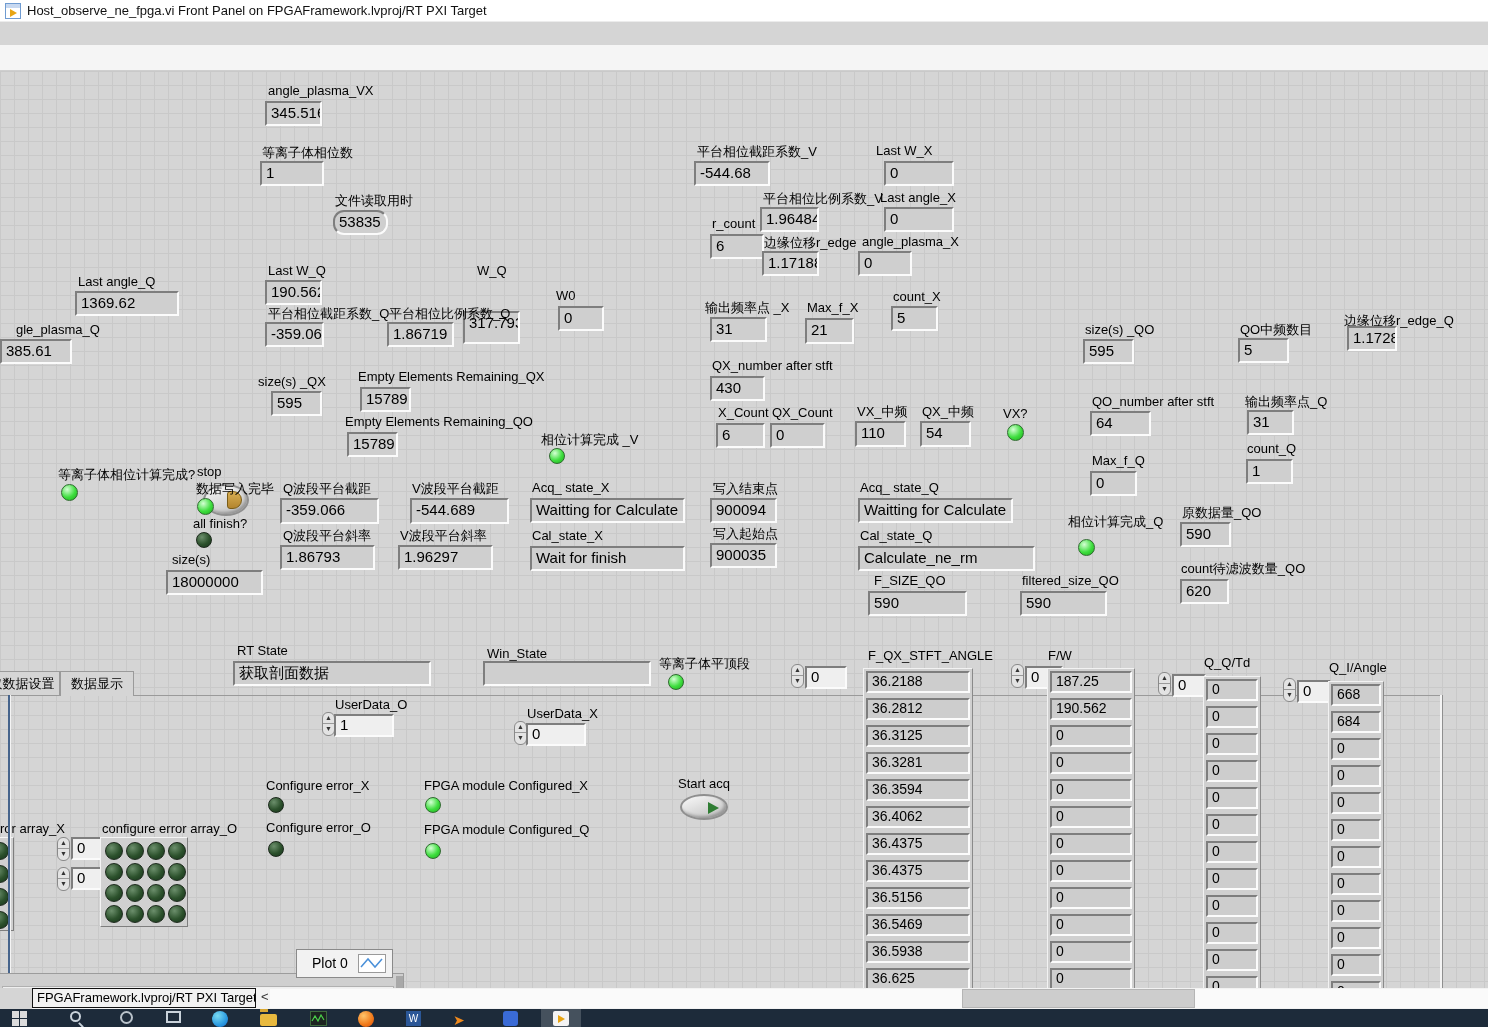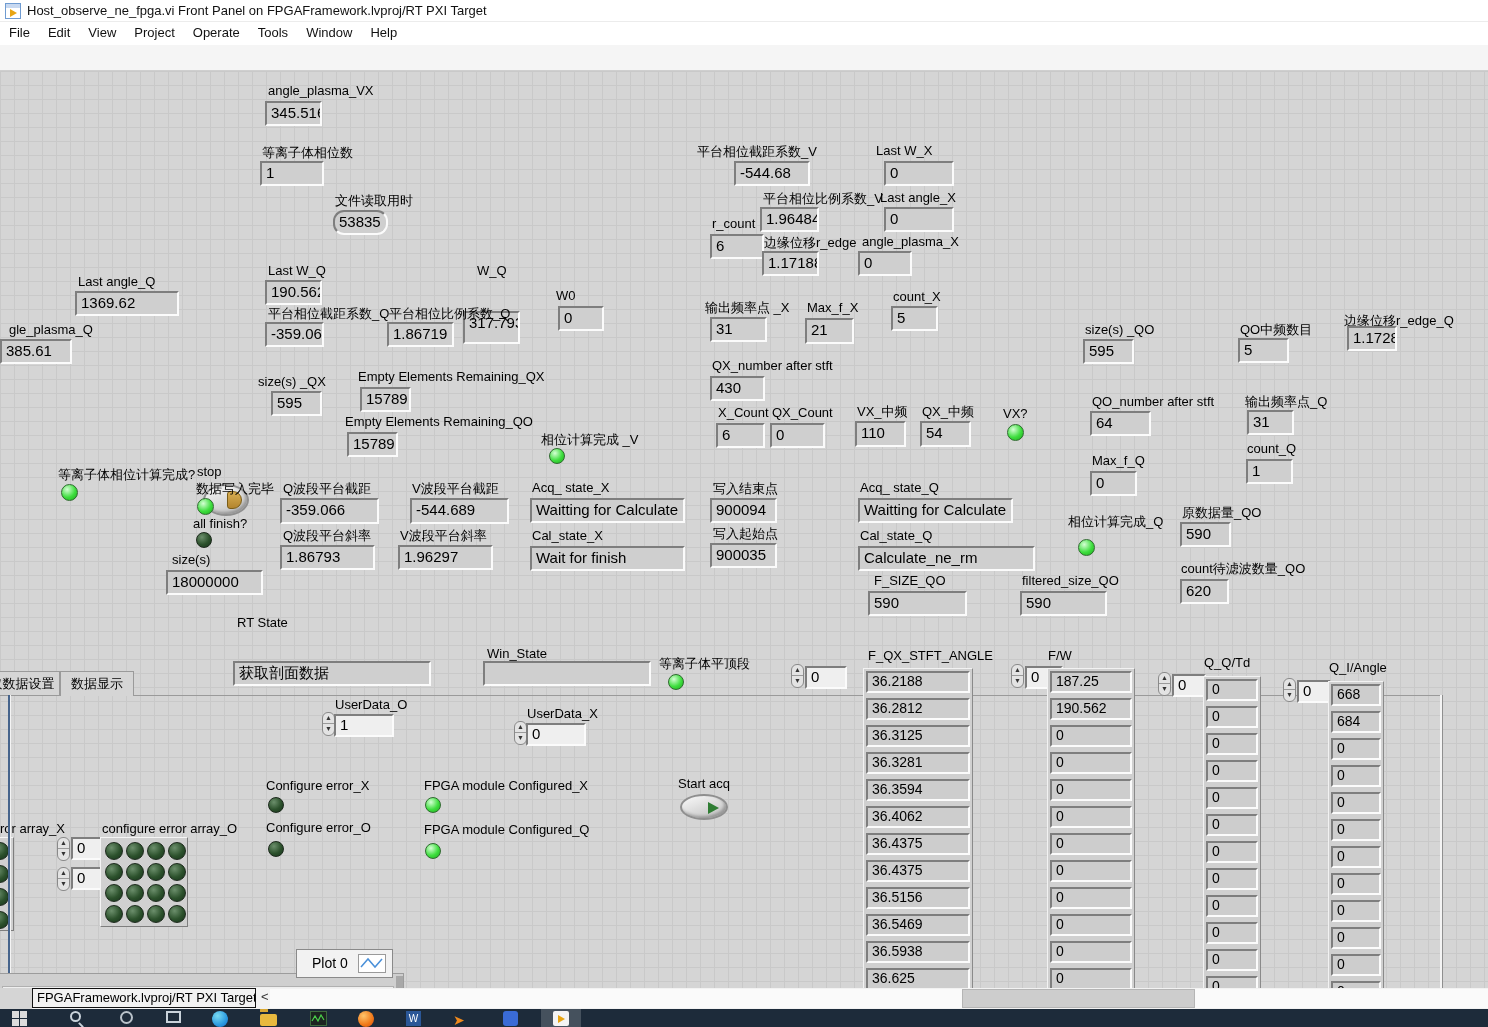--- a/index.html
+++ b/index.html
@@ -117,7 +117,6 @@
     <div id="title-text">Host_observe_ne_fpga.vi Front Panel on FPGAFramework.lvproj/RT PXI Target</div>
   </div>
 
-  <div id="menubar"><span class="menu-item">File</span><span class="menu-item">Edit</span><span class="menu-item">View</span><span class="menu-item">Project</span><span class="menu-item">Operate</span><span class="menu-item">Tools</span><span class="menu-item">Window</span><span class="menu-item">Help</span></div>
 
   <div id="toolbar">
     <div class="tbtn" style="left:57px;top:48px;">

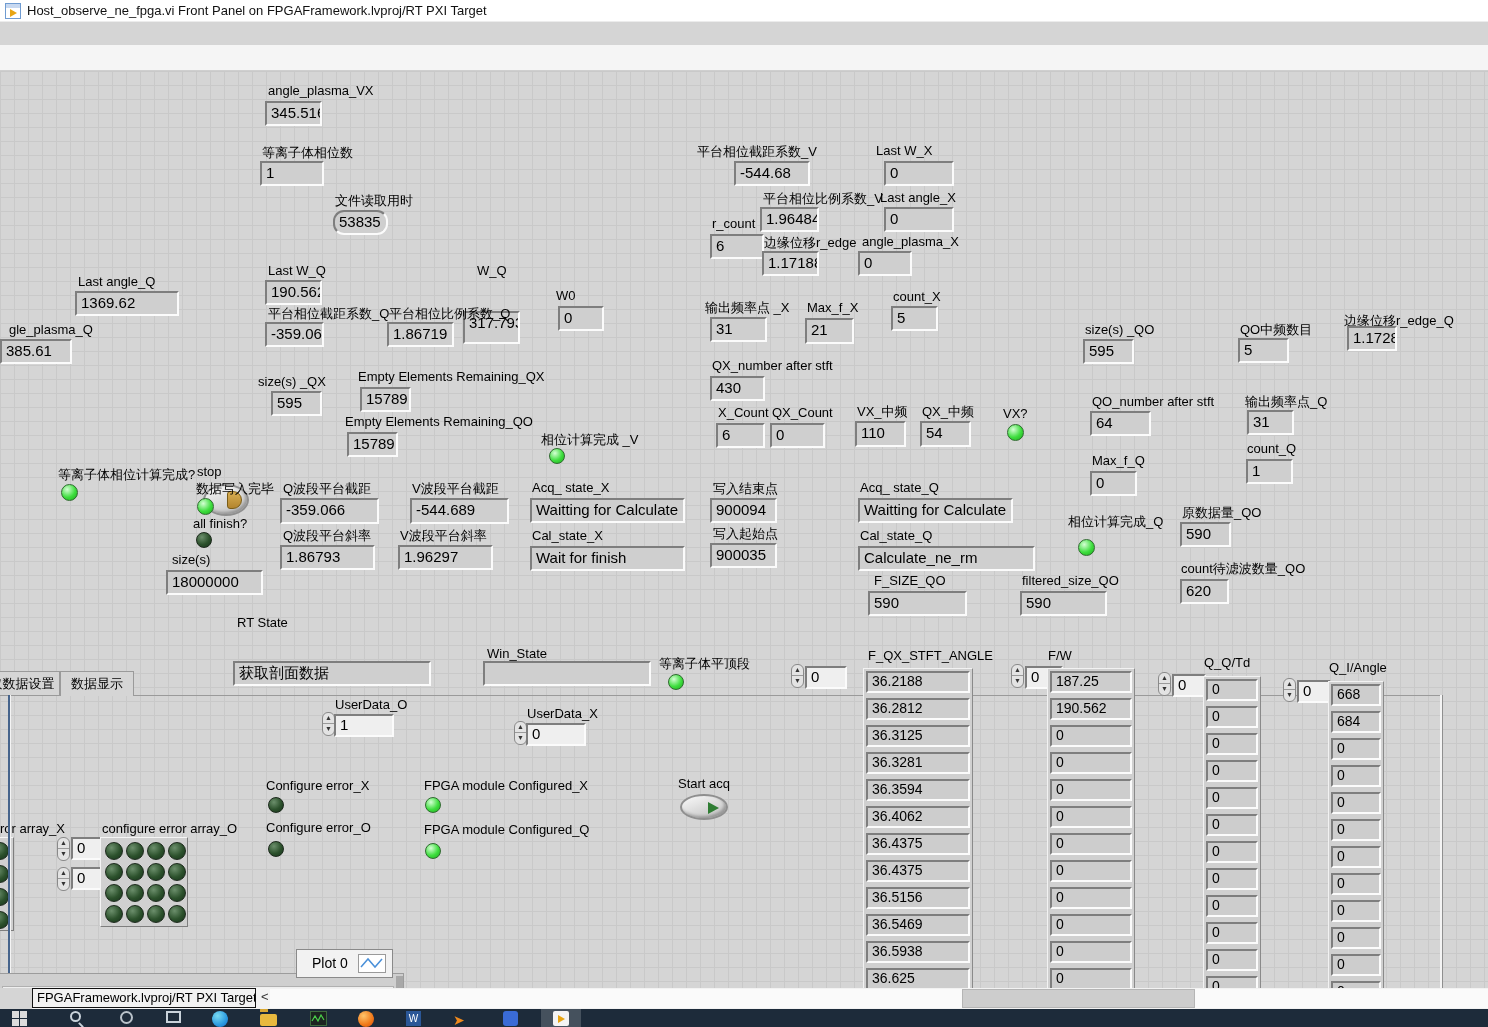--- a/index.html
+++ b/index.html
@@ -236,7 +236,7 @@
       <div class="lbl" style="left: 335px; top: 121px;">文件读取用时</div>
       <div class="valbox" style="left: 333px; top: 139px; width: 55px; height: 25px; border-radius: 11px;">53835</div>
       <div class="lbl" style="left: 697px; top: 72px;">平台相位截距系数_V</div>
-      <div class="valbox" style="left: 734px; top: 90px; width: 76px; height: 25px;">-544.68</div>
+      <div class="valbox" style="left: 694px; top: 90px; width: 76px; height: 25px;">-544.68</div>
       <div class="lbl" style="left: 876px; top: 72px;">Last W_X</div>
       <div class="valbox" style="left: 884px; top: 90px; width: 70px; height: 25px;">0</div>
       <div class="lbl" style="left: 763px; top: 119px;">平台相位比例系数_V</div>

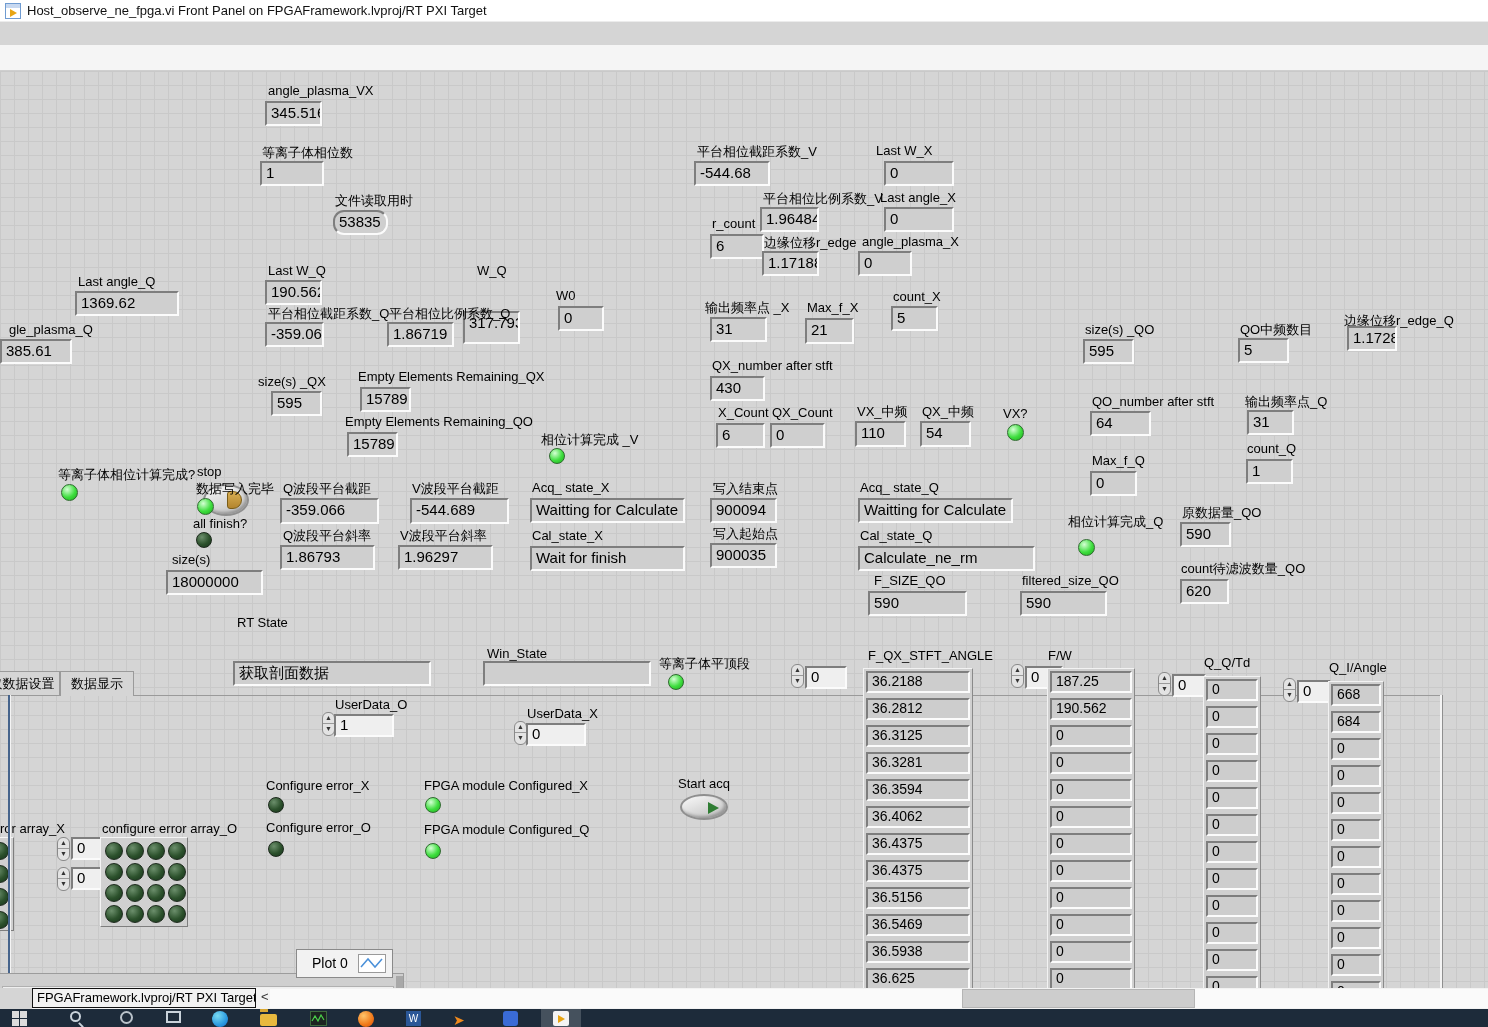--- a/index.html
+++ b/index.html
@@ -251,7 +251,7 @@
       <div class="valbox" style="left: 858px; top: 180px; width: 54px; height: 25px;">0</div>
       <div class="lbl" style="left: 78px; top: 203px;">Last angle_Q</div>
       <div class="valbox" style="left: 75px; top: 220px; width: 104px; height: 25px;">1369.62</div>
-      <div class="lbl" style="left: 9px; top: 251px;">gle_plasma_Q</div>
+      <div class="lbl" style="left: 16px; top: 251px;">gle_plasma_Q</div>
       <div class="valbox" style="left: 0px; top: 268px; width: 72px; height: 25px;">385.61</div>
       <div class="lbl" style="left: 268px; top: 192px;">Last W_Q</div>
       <div class="valbox" style="left: 265px; top: 209px; width: 57px; height: 25px;">190.562</div>

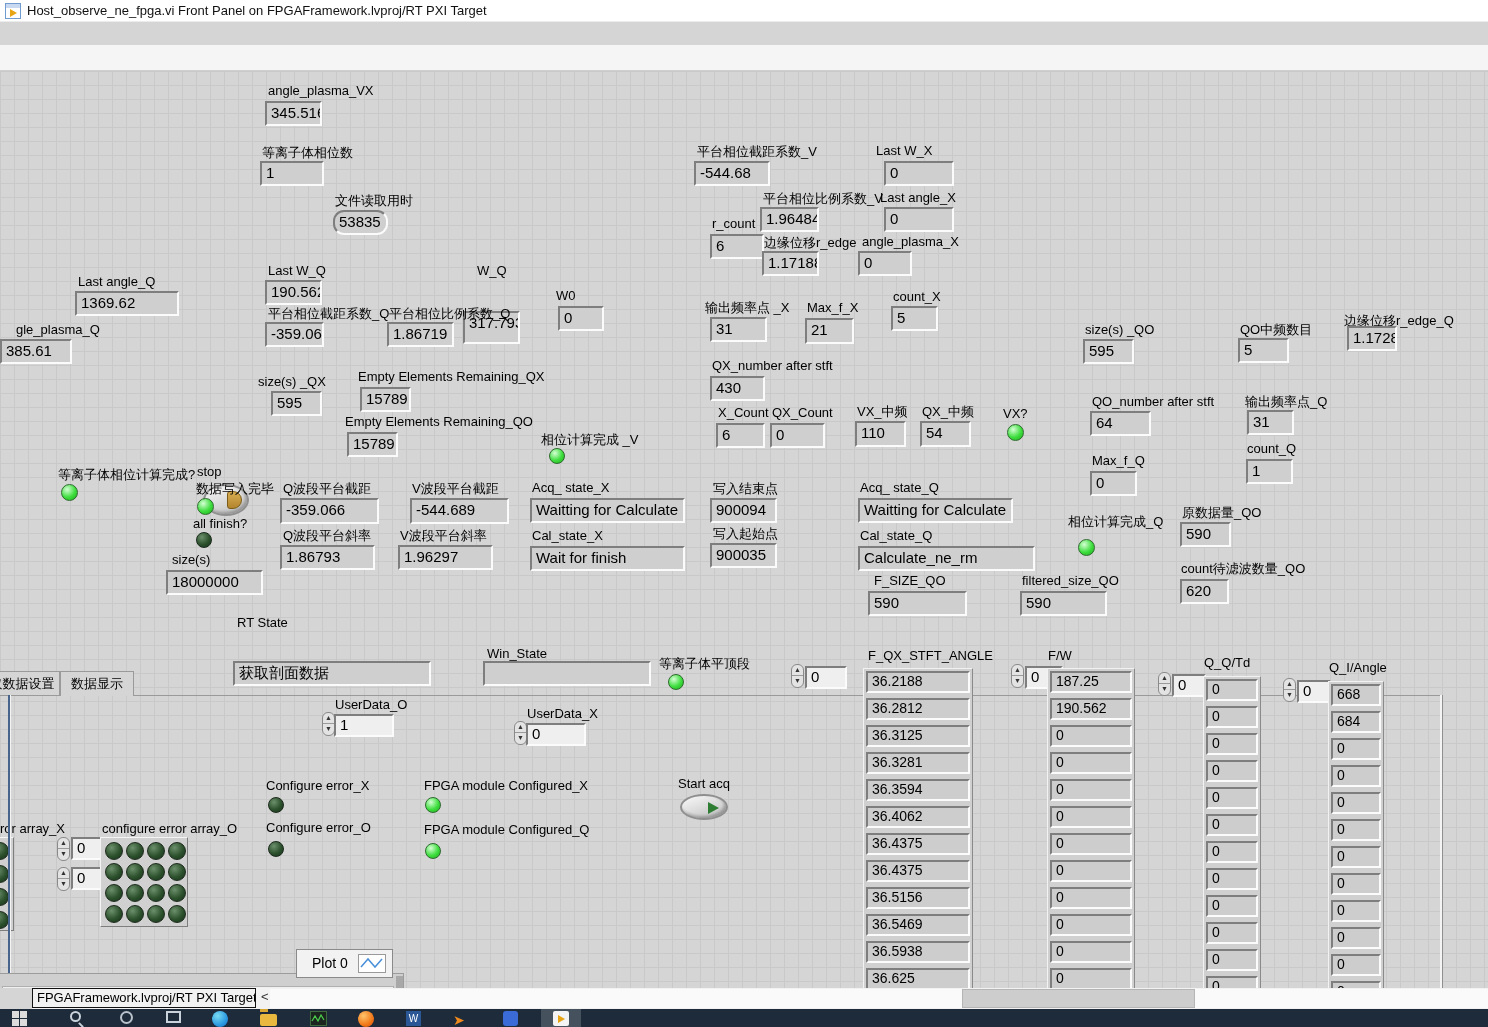--- a/index.html
+++ b/index.html
@@ -329,7 +329,7 @@
       <div class="valbox" style="left: 1180px; top: 451px; width: 51px; height: 25px;">590</div>
       <div class="lbl" style="left: 1181px; top: 489px;">count待滤波数量_QO</div>
       <div class="valbox" style="left: 1180px; top: 508px; width: 49px; height: 25px;">620</div>
-      <div class="lbl" style="left: 237px; top: 544px;">RT State</div>
+      <div class="lbl" style="left: 237px; top: 572px;">RT State</div>
       <div class="valbox" style="left: 233px; top: 590px; width: 198px; height: 25px;">获取剖面数据</div>
       <div class="lbl" style="left: 487px; top: 575px;">Win_State</div>
       <div class="valbox" style="left: 483px; top: 590px; width: 168px; height: 25px;"></div>

